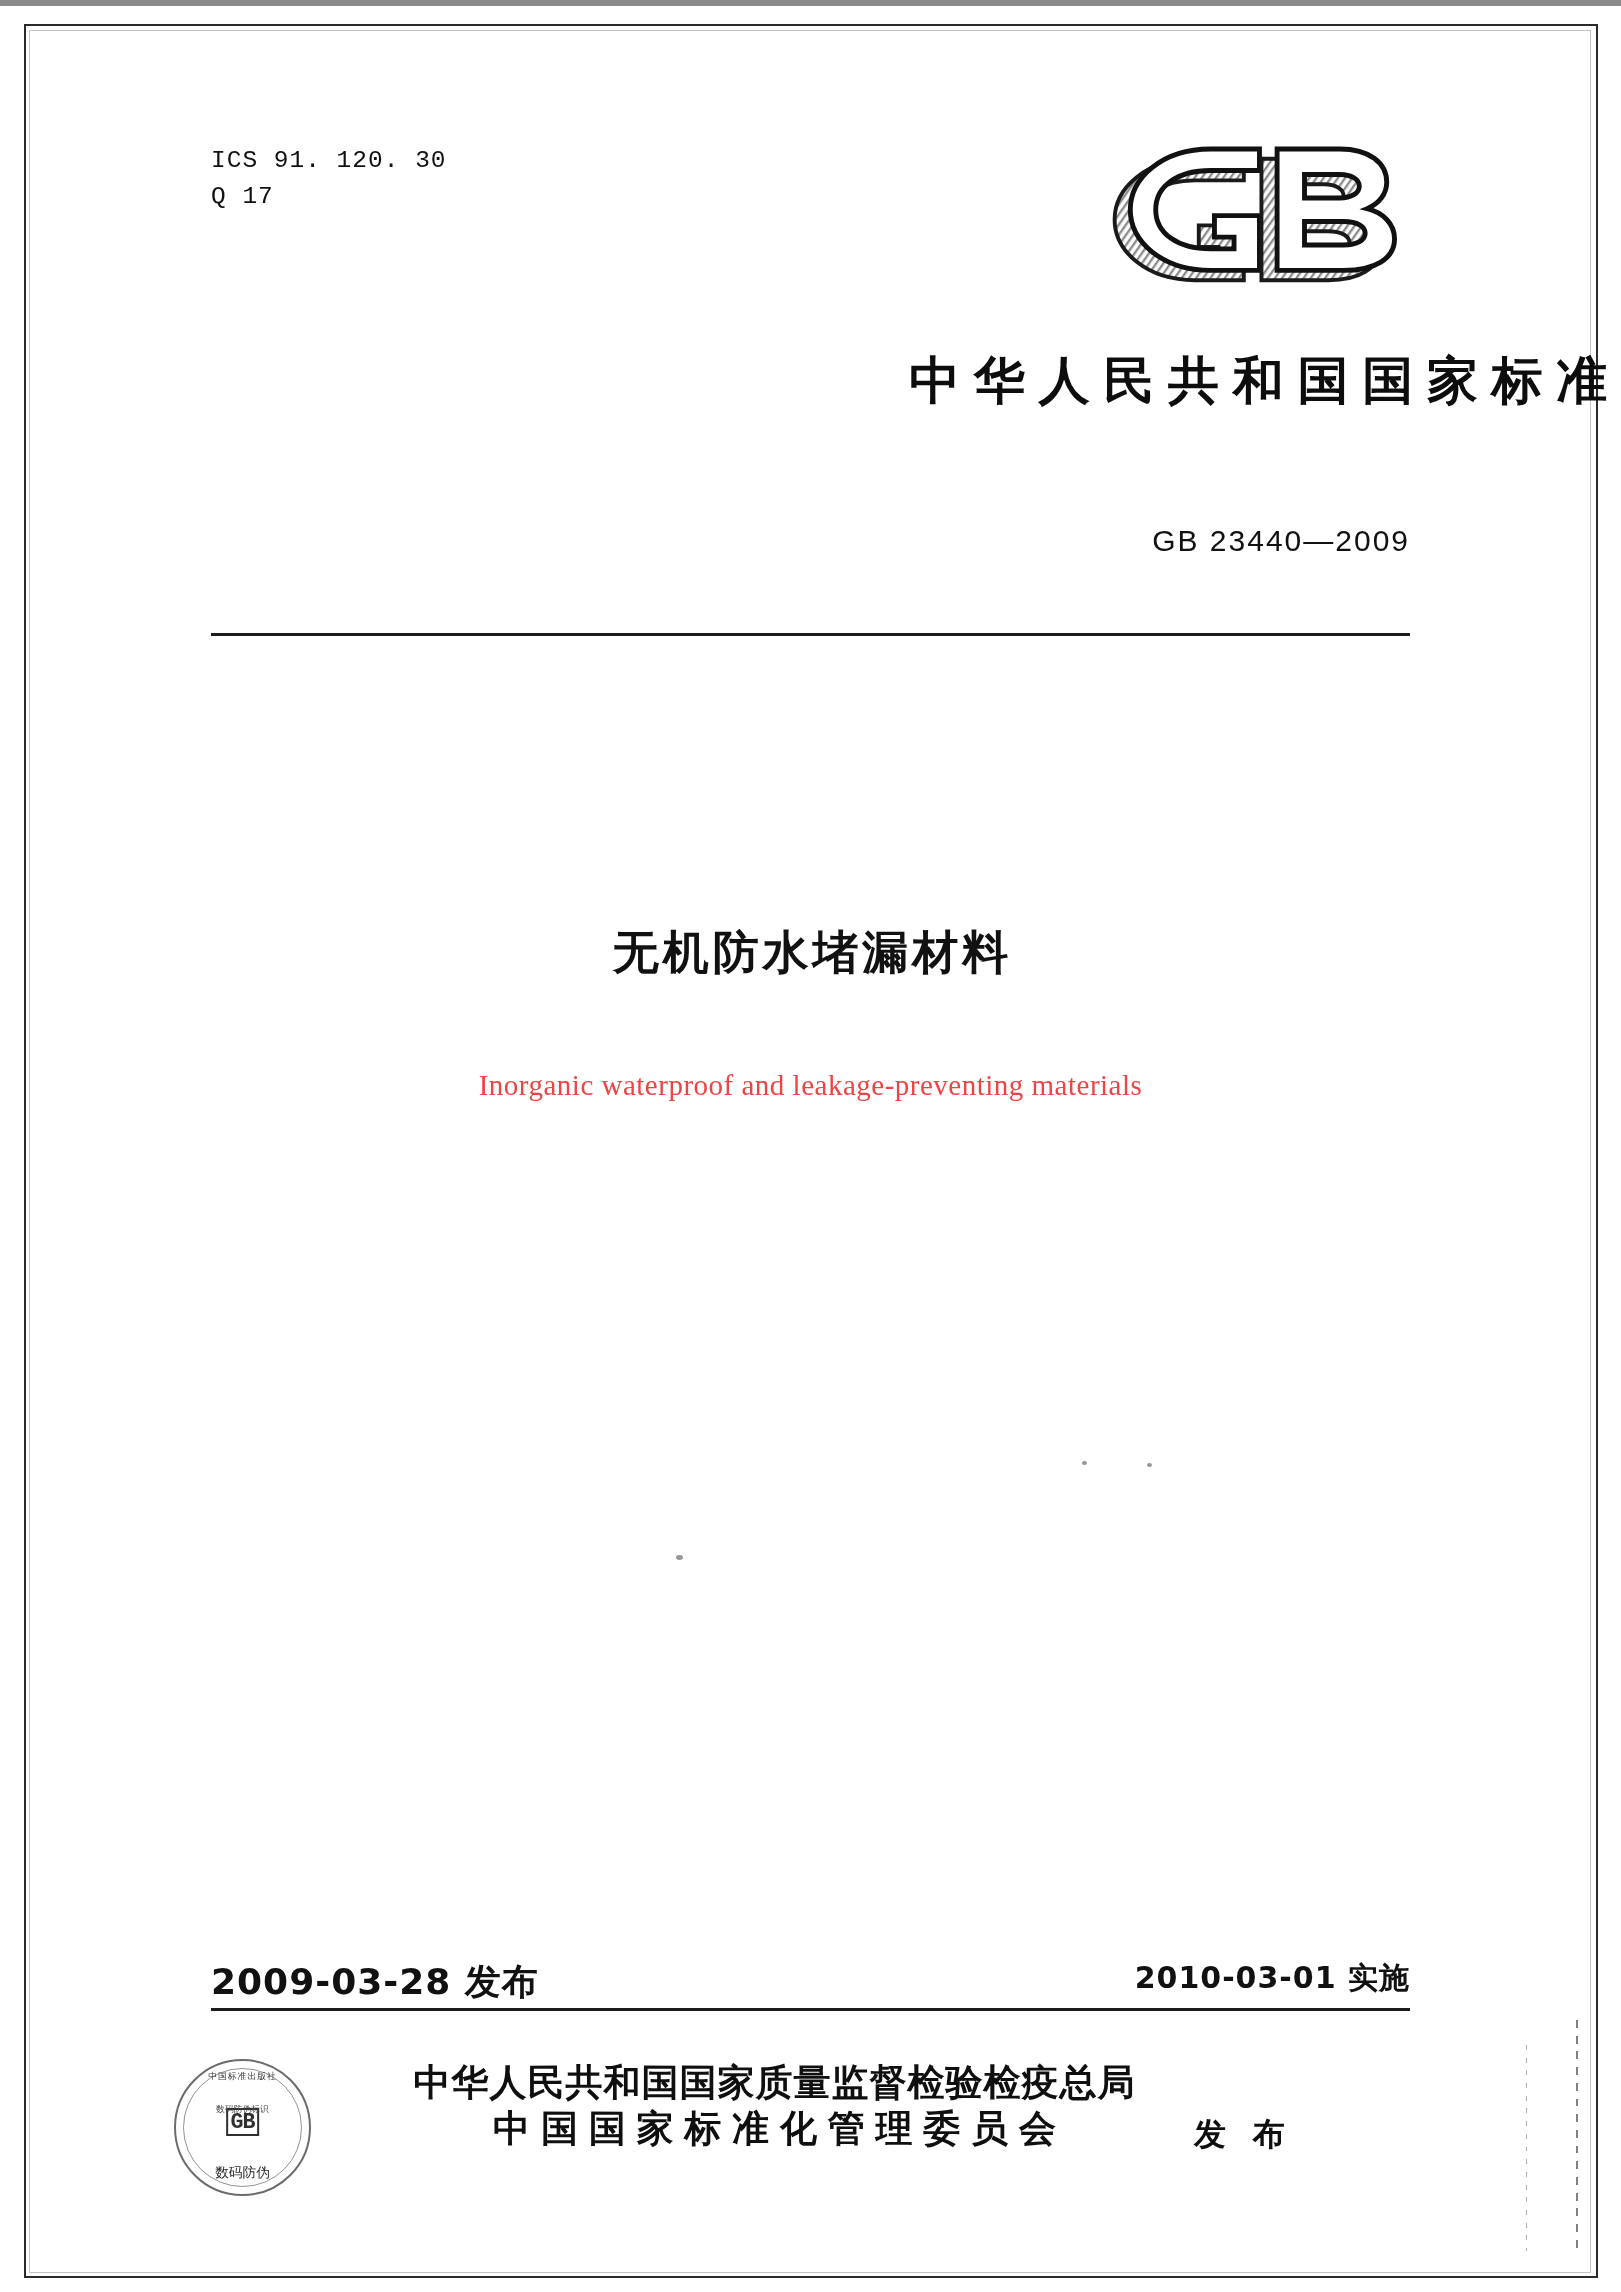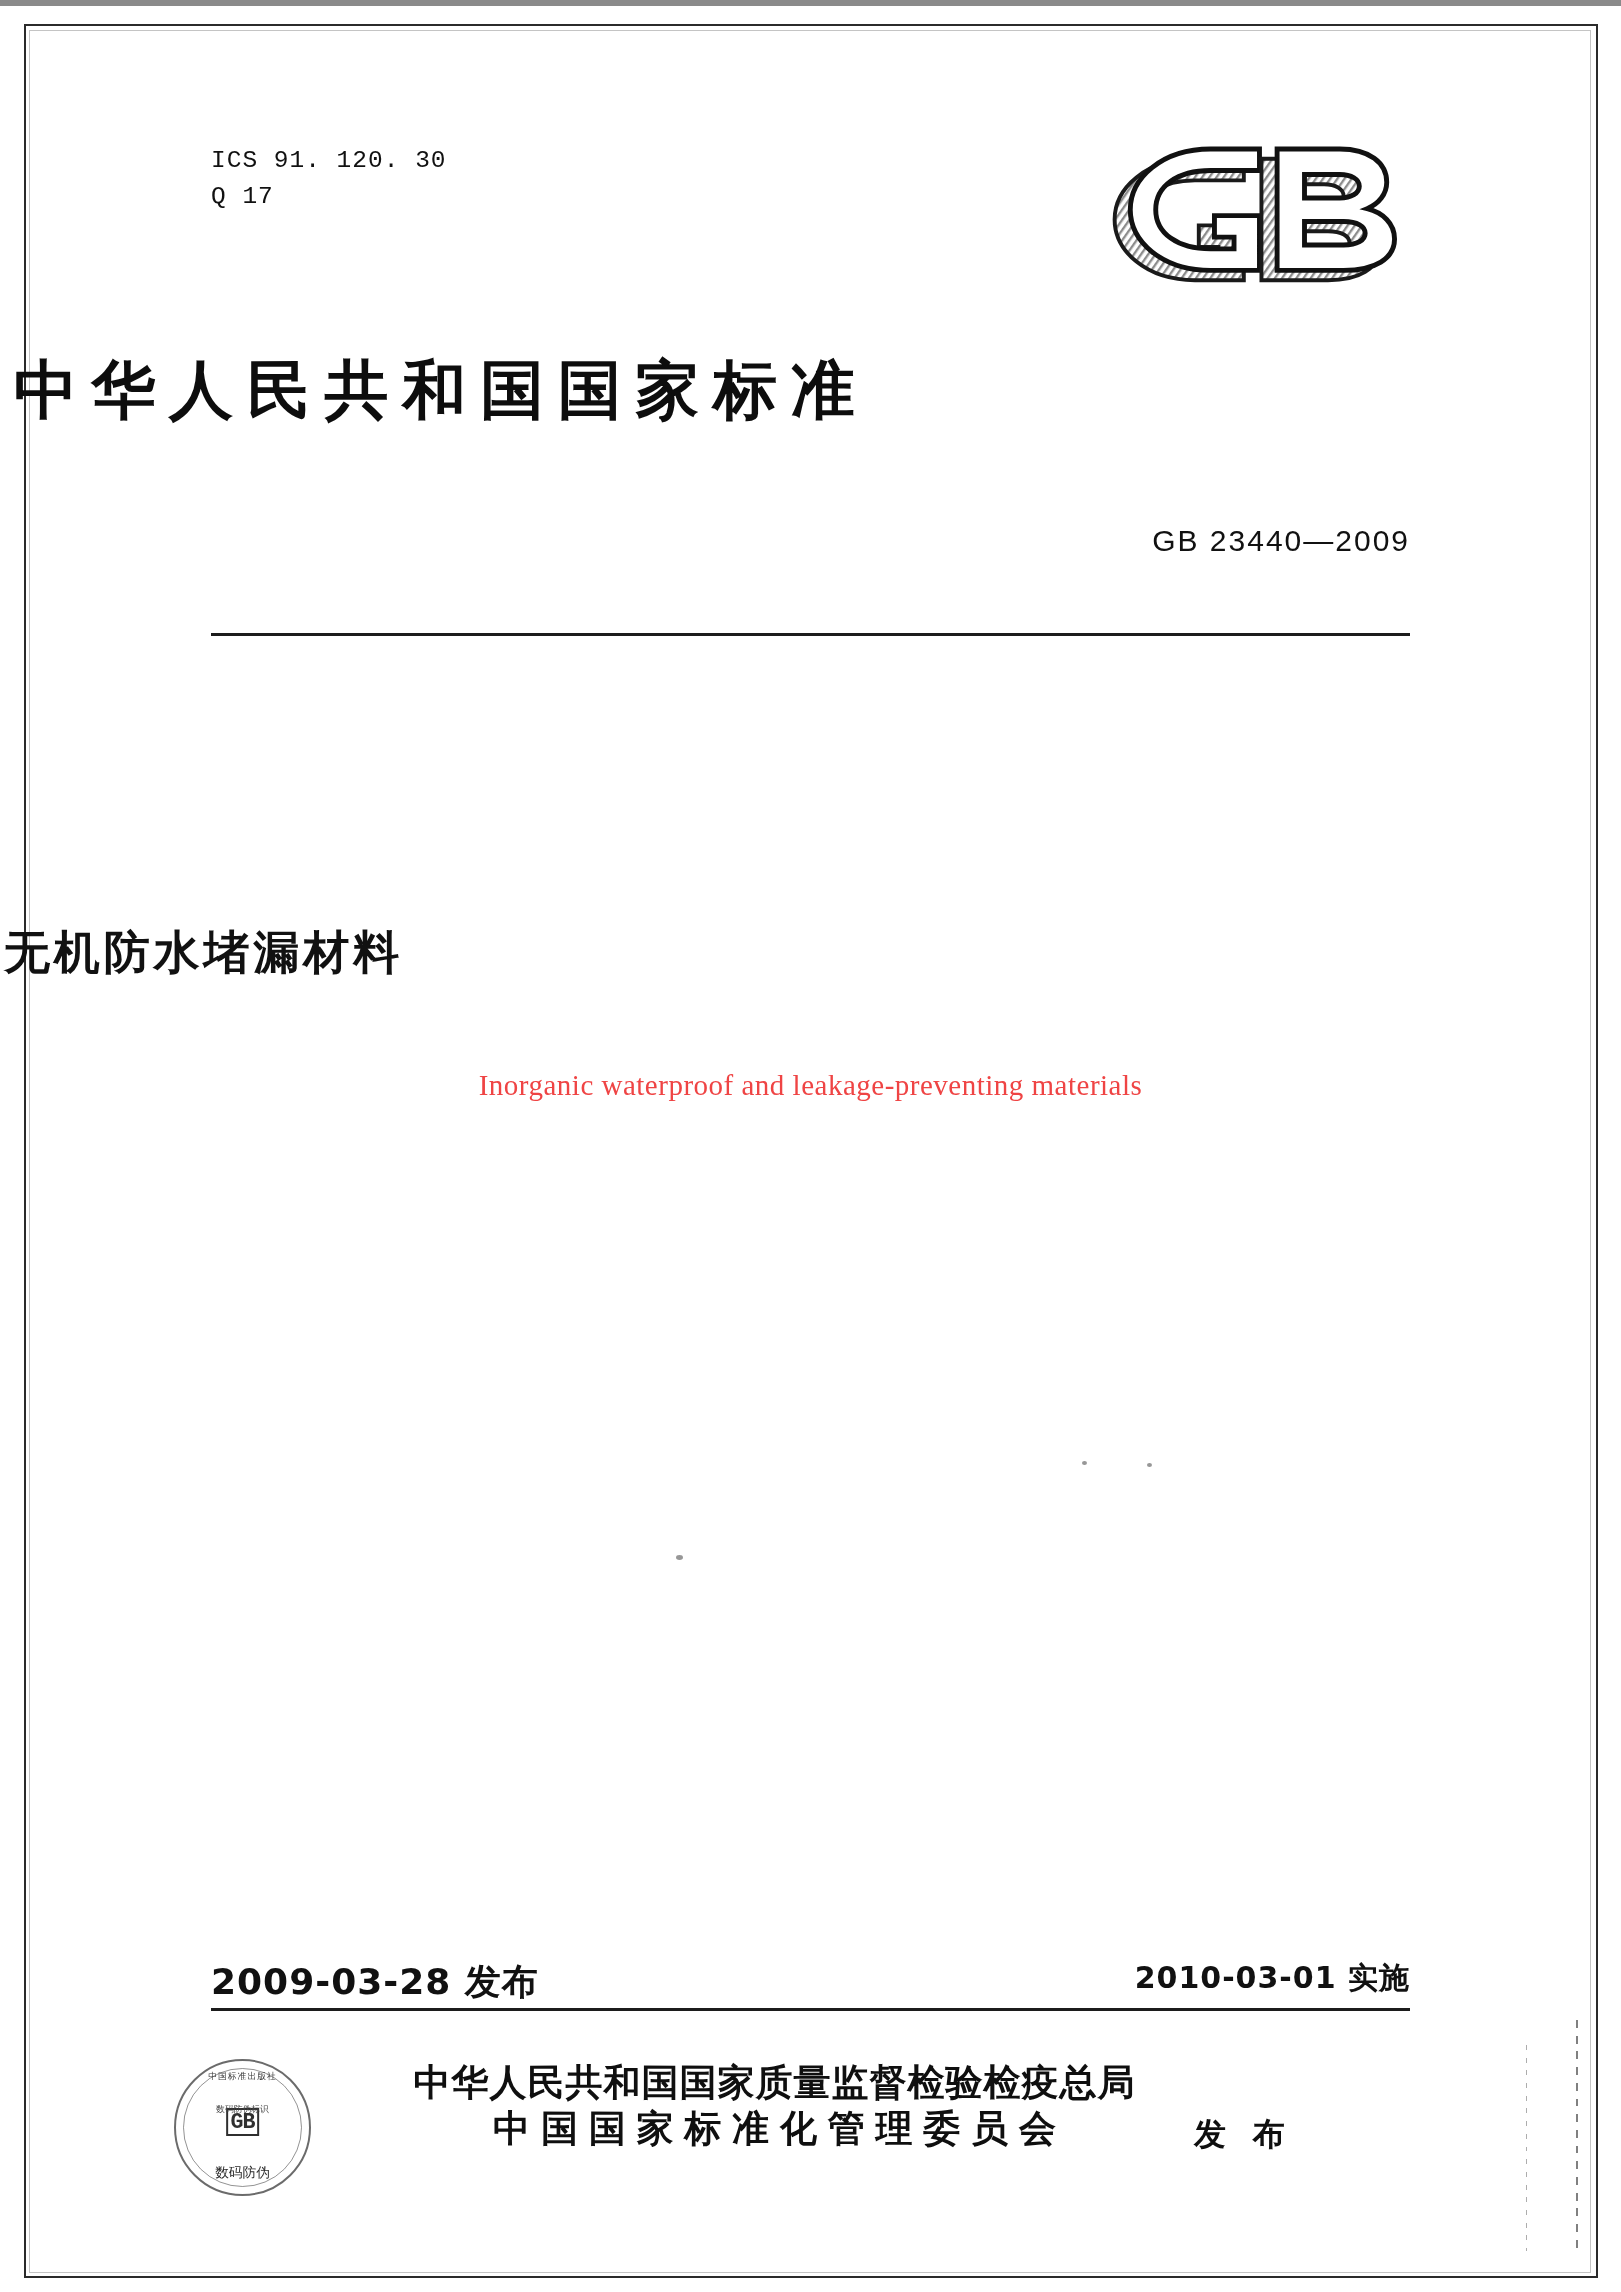--- a/index.html
+++ b/index.html
@@ -64,10 +64,10 @@
     left: 0;
     right: 0;
     top: 341px;
-    text-align: left;
+    text-align: right;
     font-family: "DejaVu Serif", "Liberation Serif", serif;
     font-weight: bold;
-    font-size: 64px;
+    font-size: 51px;
     letter-spacing: 13.7px;
     color: #0d0d0d;
     text-indent: 13.7px;

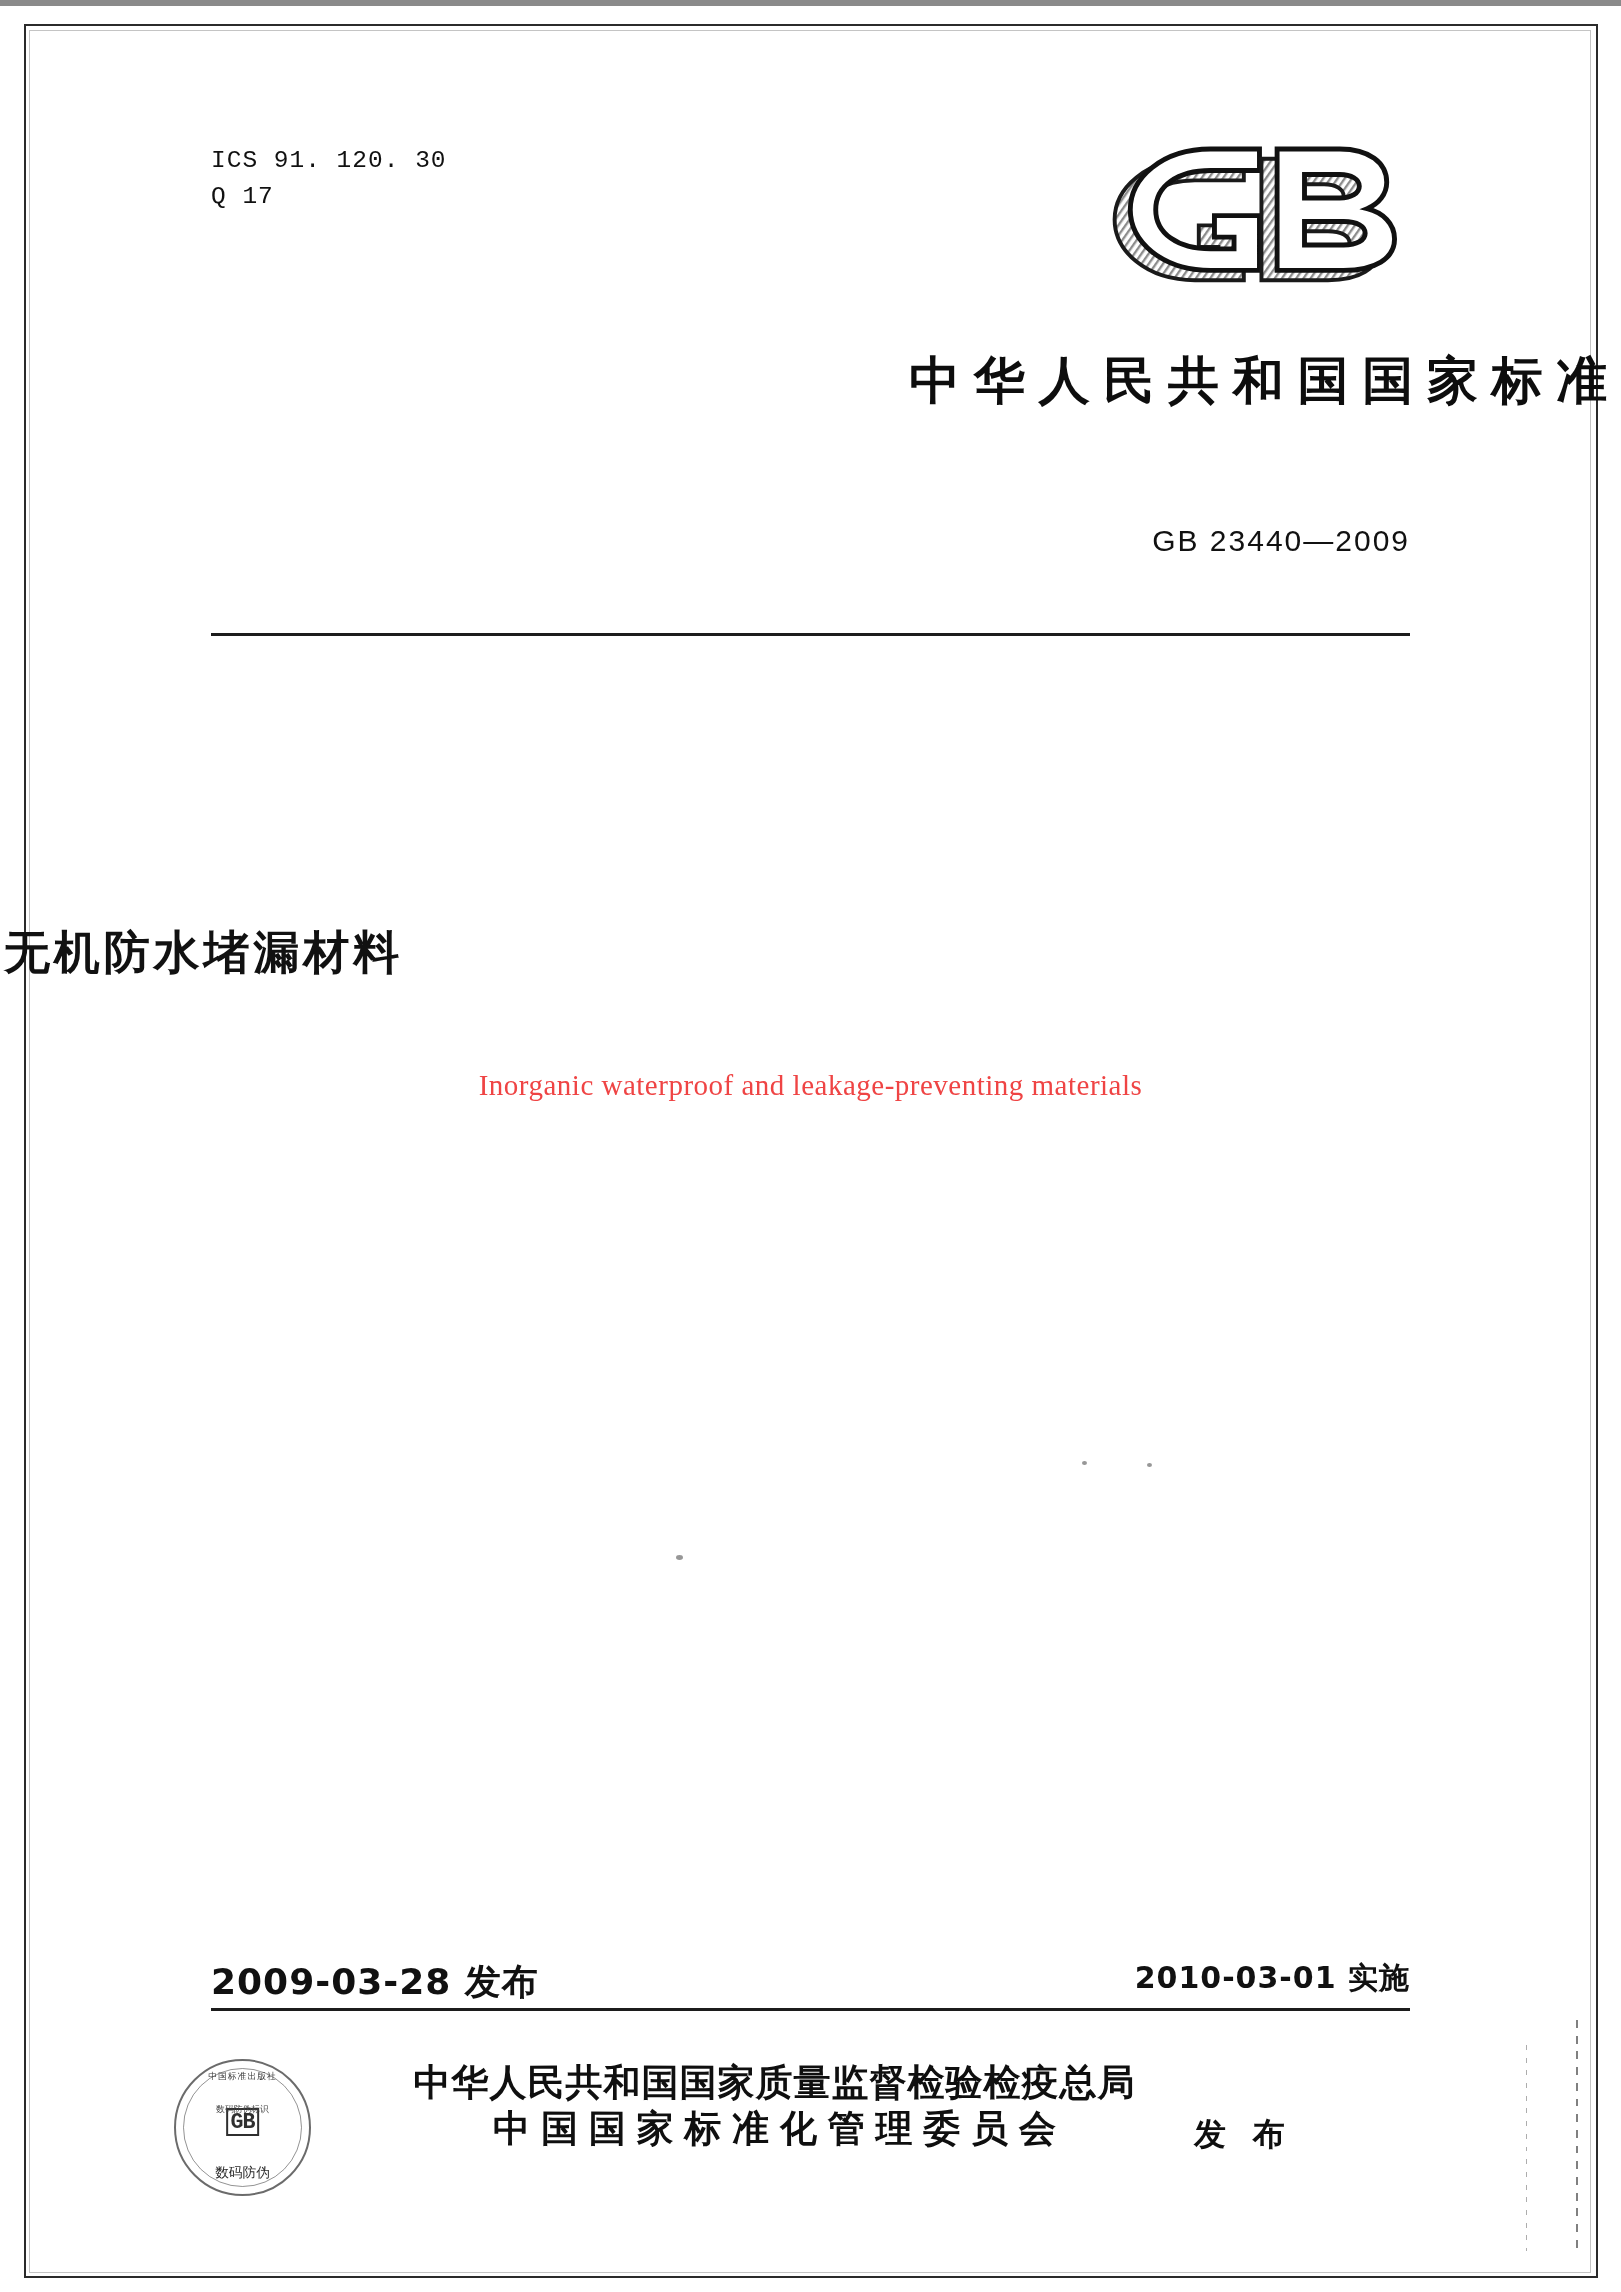--- a/index.html
+++ b/index.html
@@ -97,6 +97,7 @@
     left: 0;
     right: 0;
     top: 916px;
+    text-align: center;
     font-family: "DejaVu Serif", "Liberation Serif", serif;
     font-weight: bold;
     font-size: 46px;

